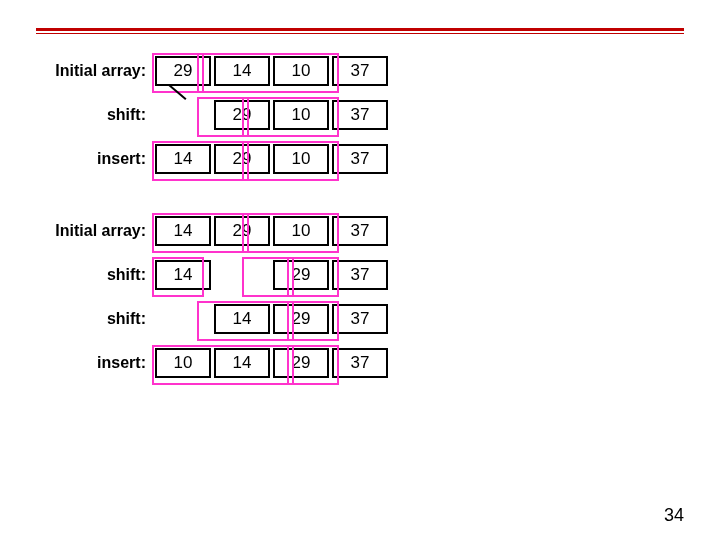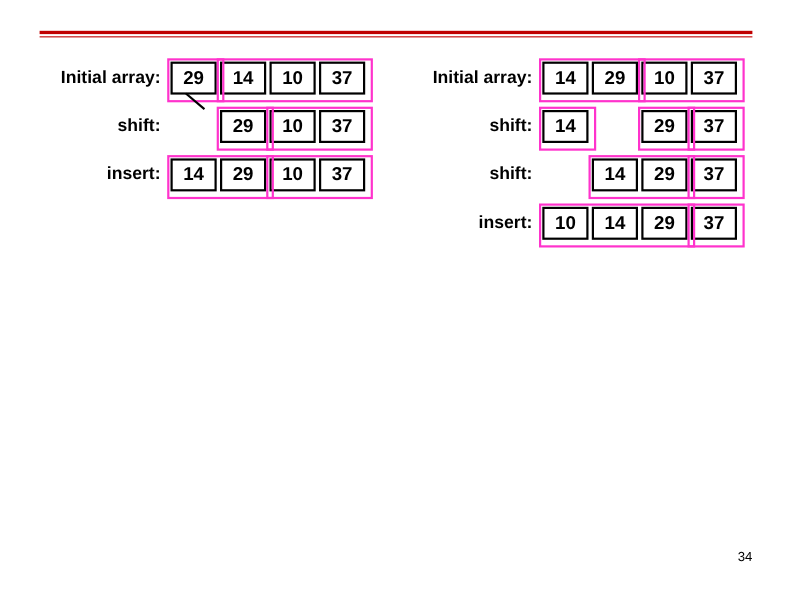--- a/index.html
+++ b/index.html
@@ -55,6 +55,7 @@
     margin-top: 26px;
     display: flex;
     gap: 28px;
+    flex-direction: column;
   }
   .col {
     flex: 1;

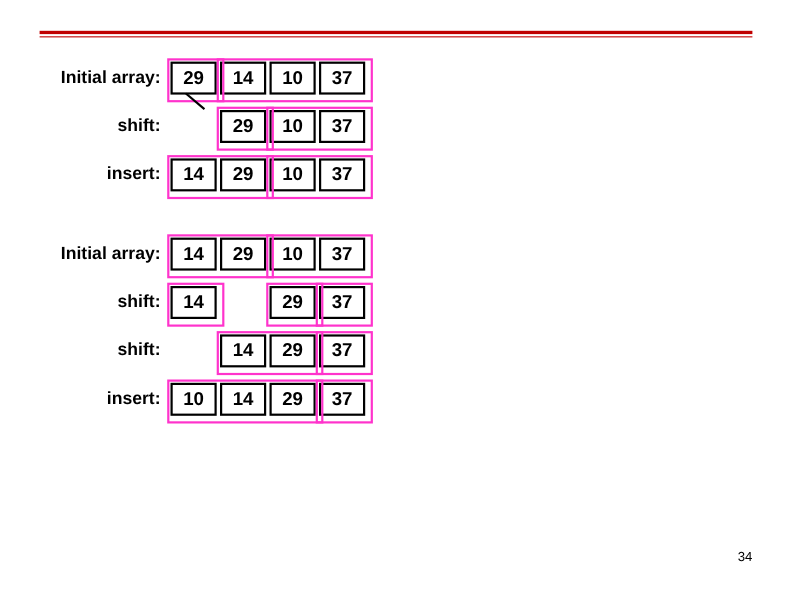--- a/index.html
+++ b/index.html
@@ -80,14 +80,14 @@
   }
   .cell {
     box-sizing: border-box;
-    width: 42px;
+    width: 56px;
     height: 30px;
     border: 2px solid #000;
     display: flex;
     align-items: center;
     justify-content: center;
     font-size: 17px;
-    font-weight: bold;
+    font-weight: normal;
     background: #fff;
   }
   .cell.blank {

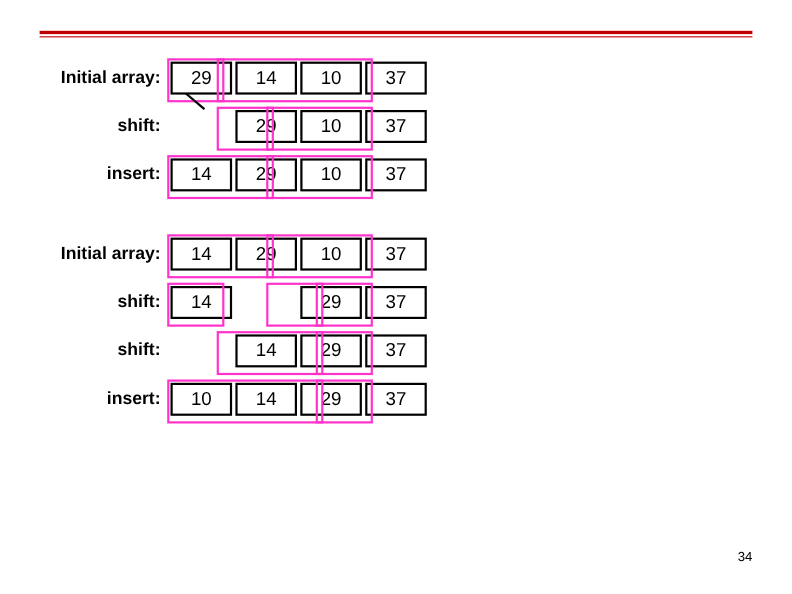--- a/index.html
+++ b/index.html
@@ -110,8 +110,8 @@
   .pagenum {
     position: absolute;
     right: 36px;
-    bottom: 27px;
-    font-size: 12px;
+    bottom: 14px;
+    font-size: 18px;
   }
 </style>
 </head>

